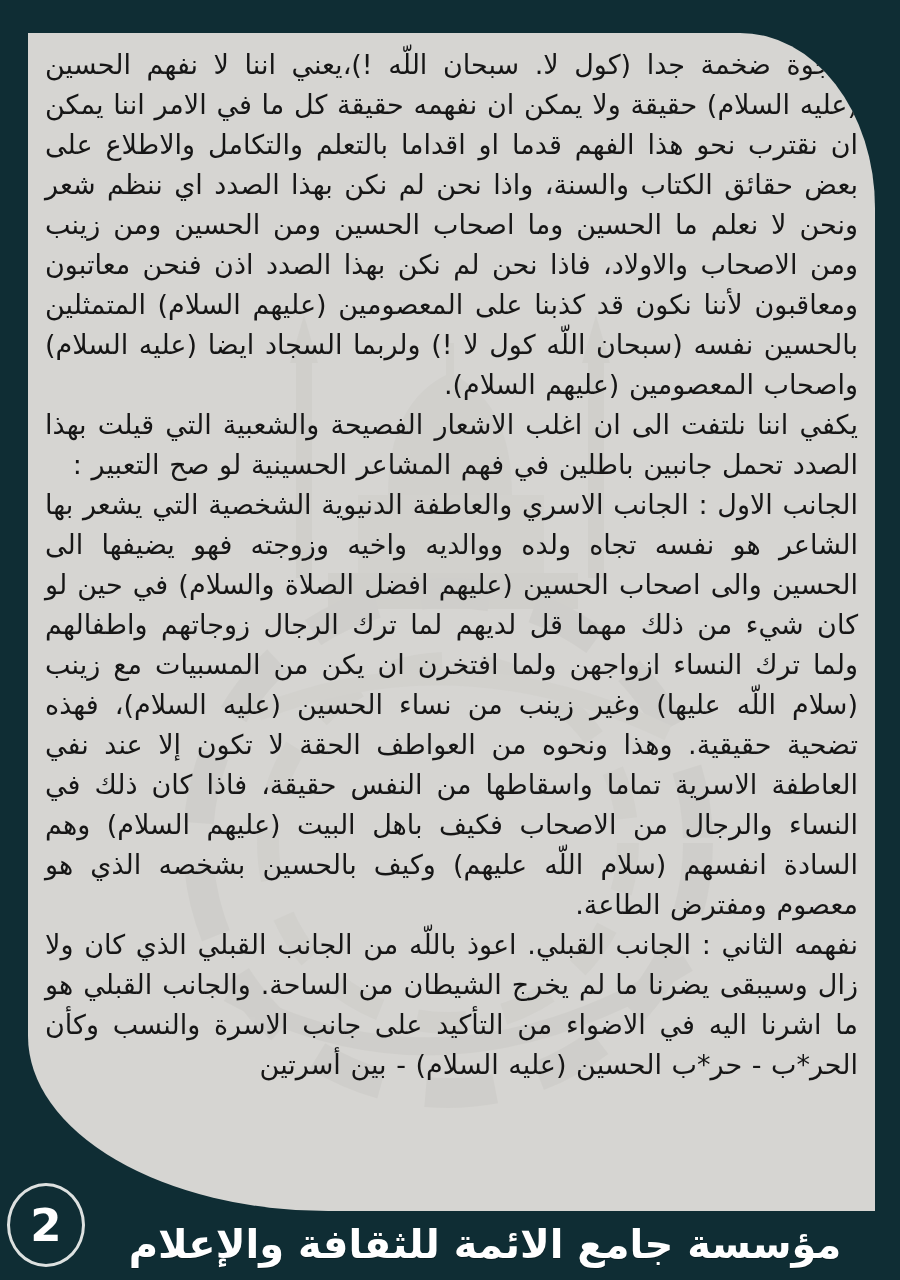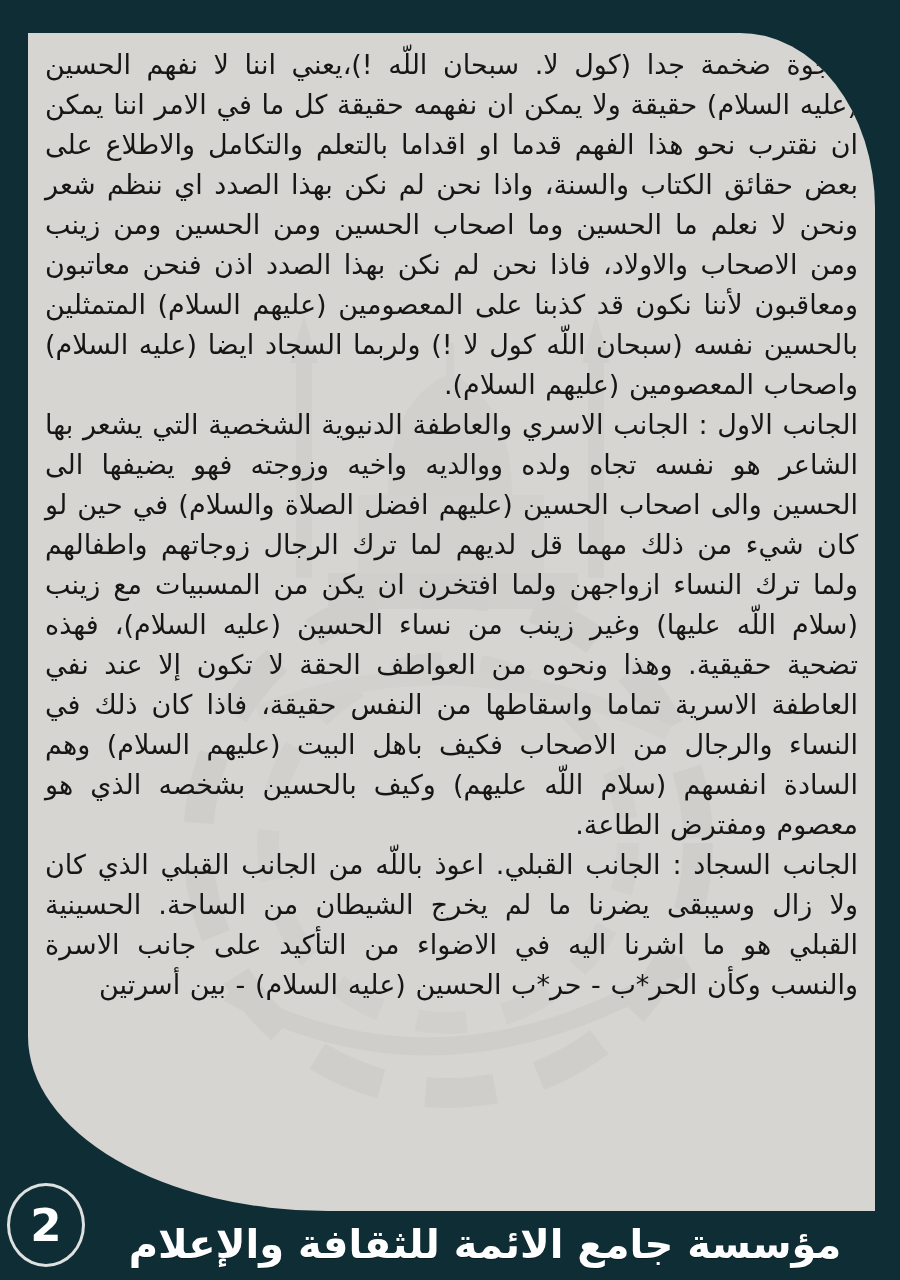--- a/index.html
+++ b/index.html
@@ -124,6 +124,7 @@
 
     <div class="body-text">
       <p><span>وفجوة ضخمة جدا (كول لا. سبحان اللّه !)،يعني اننا لا نفهم الحسين (عليه السلام) حقيقة ولا يمكن ان نفهمه حقيقة كل ما في الامر اننا يمكن ان نقترب نحو هذا الفهم قدما او اقداما بالتعلم والتكامل والاطلاع على بعض حقائق الكتاب والسنة، واذا نحن لم نكن بهذا الصدد اي ننظم شعر ونحن لا نعلم ما الحسين وما اصحاب الحسين ومن الحسين ومن زينب ومن الاصحاب والاولاد، فاذا نحن لم نكن بهذا الصدد اذن فنحن معاتبون ومعاقبون لأننا نكون قد كذبنا على المعصومين (عليهم السلام) المتمثلين بالحسين نفسه (سبحان اللّه كول لا !) ولربما السجاد ايضا (عليه السلام) واصحاب المعصومين (عليهم السلام).</span></p>
+      <p><span>يكفي اننا نلتفت الى ان اغلب الاشعار الفصيحة والشعبية التي قيلت بهذا الصدد تحمل جانبين باطلين في فهم المشاعر الحسينية لو صح التعبير :</span></p>
       <p><strong>الجانب الاول : </strong><span>الجانب الاسري والعاطفة الدنيوية الشخصية التي يشعر بها الشاعر هو نفسه تجاه ولده ووالديه واخيه وزوجته فهو يضيفها الى الحسين والى اصحاب الحسين (عليهم افضل الصلاة والسلام) في حين لو كان شيء من ذلك مهما قل لديهم لما ترك الرجال زوجاتهم واطفالهم ولما ترك النساء ازواجهن ولما افتخرن ان يكن من المسبيات مع زينب (سلام اللّه عليها) وغير زينب من نساء الحسين (عليه السلام)، فهذه تضحية حقيقية. وهذا ونحوه من العواطف الحقة لا تكون إلا عند نفي العاطفة الاسرية تماما واسقاطها من النفس حقيقة، فاذا كان ذلك في النساء والرجال من الاصحاب فكيف باهل البيت (عليهم السلام) وهم السادة انفسهم (سلام اللّه عليهم) وكيف بالحسين بشخصه الذي هو معصوم ومفترض الطاعة.</span></p>
       <p><strong>الجانب السجاد : </strong><span>الجانب القبلي. اعوذ باللّه من الجانب القبلي الذي كان ولا زال وسيبقى يضرنا ما لم يخرج الشيطان من الساحة. الحسينية القبلي هو ما اشرنا اليه في الاضواء من التأكيد على جانب الاسرة والنسب وكأن الحر*ب - حر*ب الحسين (عليه السلام) - بين أسرتين</span></p>
     </div>

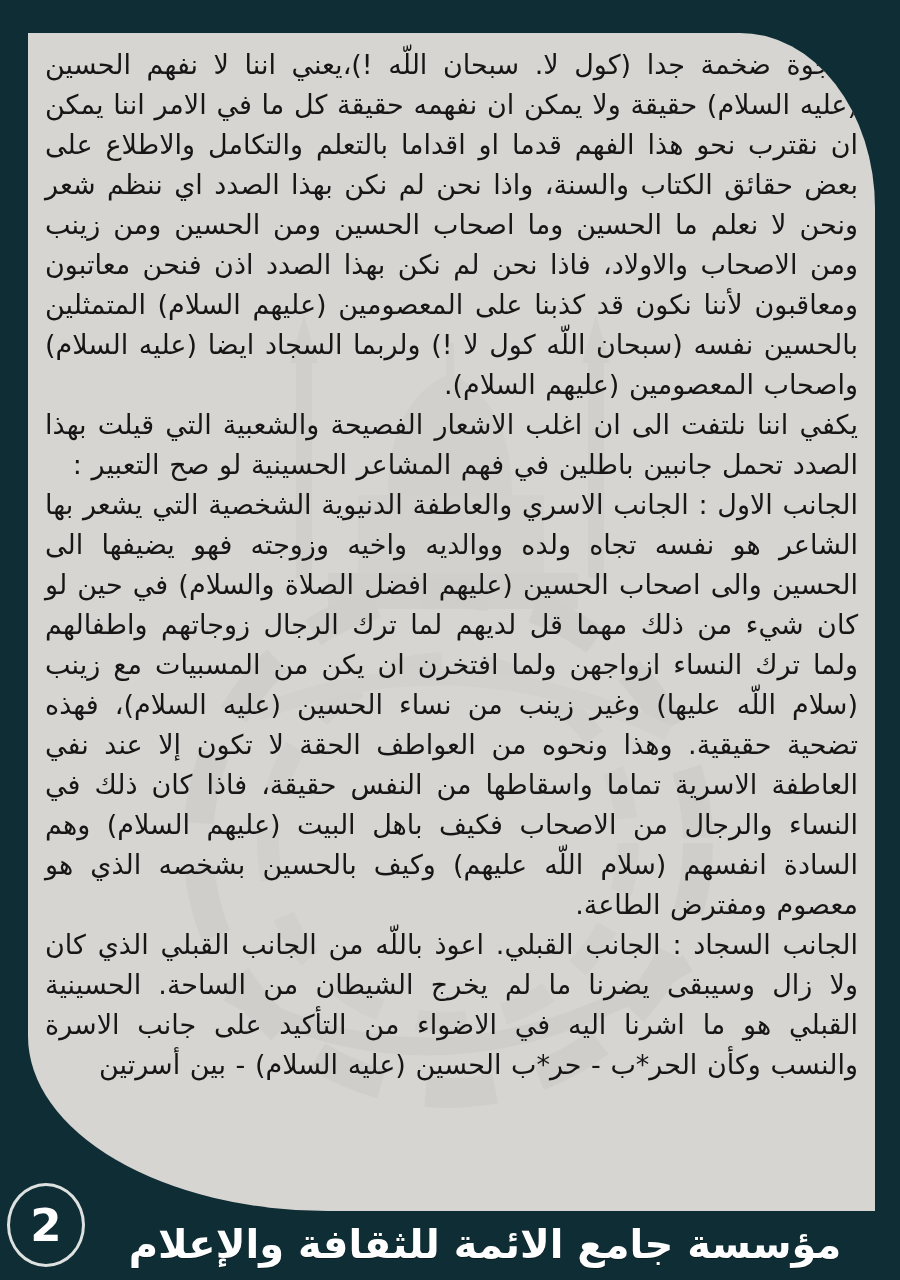--- a/index.html
+++ b/index.html
@@ -126,7 +126,7 @@
       <p><span>وفجوة ضخمة جدا (كول لا. سبحان اللّه !)،يعني اننا لا نفهم الحسين (عليه السلام) حقيقة ولا يمكن ان نفهمه حقيقة كل ما في الامر اننا يمكن ان نقترب نحو هذا الفهم قدما او اقداما بالتعلم والتكامل والاطلاع على بعض حقائق الكتاب والسنة، واذا نحن لم نكن بهذا الصدد اي ننظم شعر ونحن لا نعلم ما الحسين وما اصحاب الحسين ومن الحسين ومن زينب ومن الاصحاب والاولاد، فاذا نحن لم نكن بهذا الصدد اذن فنحن معاتبون ومعاقبون لأننا نكون قد كذبنا على المعصومين (عليهم السلام) المتمثلين بالحسين نفسه (سبحان اللّه كول لا !) ولربما السجاد ايضا (عليه السلام) واصحاب المعصومين (عليهم السلام).</span></p>
       <p><span>يكفي اننا نلتفت الى ان اغلب الاشعار الفصيحة والشعبية التي قيلت بهذا الصدد تحمل جانبين باطلين في فهم المشاعر الحسينية لو صح التعبير :</span></p>
       <p><strong>الجانب الاول : </strong><span>الجانب الاسري والعاطفة الدنيوية الشخصية التي يشعر بها الشاعر هو نفسه تجاه ولده ووالديه واخيه وزوجته فهو يضيفها الى الحسين والى اصحاب الحسين (عليهم افضل الصلاة والسلام) في حين لو كان شيء من ذلك مهما قل لديهم لما ترك الرجال زوجاتهم واطفالهم ولما ترك النساء ازواجهن ولما افتخرن ان يكن من المسبيات مع زينب (سلام اللّه عليها) وغير زينب من نساء الحسين (عليه السلام)، فهذه تضحية حقيقية. وهذا ونحوه من العواطف الحقة لا تكون إلا عند نفي العاطفة الاسرية تماما واسقاطها من النفس حقيقة، فاذا كان ذلك في النساء والرجال من الاصحاب فكيف باهل البيت (عليهم السلام) وهم السادة انفسهم (سلام اللّه عليهم) وكيف بالحسين بشخصه الذي هو معصوم ومفترض الطاعة.</span></p>
-      <p><strong>الجانب السجاد : </strong><span>الجانب القبلي. اعوذ باللّه من الجانب القبلي الذي كان ولا زال وسيبقى يضرنا ما لم يخرج الشيطان من الساحة. الحسينية القبلي هو ما اشرنا اليه في الاضواء من التأكيد على جانب الاسرة والنسب وكأن الحر*ب - حر*ب الحسين (عليه السلام) - بين أسرتين</span></p>
+      <p><strong>الجانب السجاد : </strong><span>الجانب القبلي. اعوذ باللّه من الجانب القبلي الذي كان ولا زال وسيبقى يضرنا ما لم يخرج الشيطان من الساحة. والجانب القبلي هو ما اشرنا اليه في الاضواء من التأكيد على جانب الاسرة والنسب وكأن الحر*ب - حر*ب الحسين (عليه السلام) - بين أسرتين</span></p>
     </div>
 
   </div>

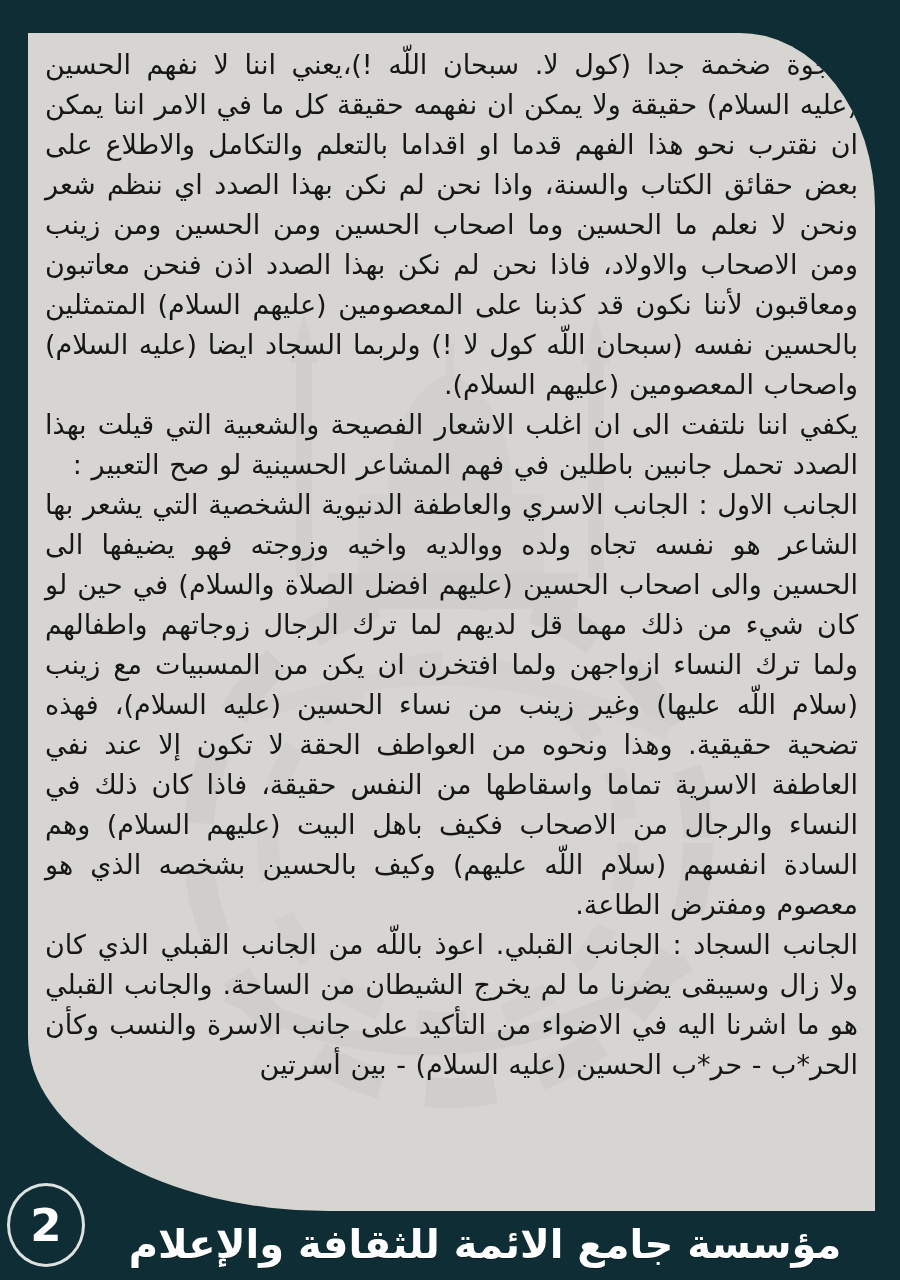--- a/index.html
+++ b/index.html
@@ -126,7 +126,7 @@
       <p><span>وفجوة ضخمة جدا (كول لا. سبحان اللّه !)،يعني اننا لا نفهم الحسين (عليه السلام) حقيقة ولا يمكن ان نفهمه حقيقة كل ما في الامر اننا يمكن ان نقترب نحو هذا الفهم قدما او اقداما بالتعلم والتكامل والاطلاع على بعض حقائق الكتاب والسنة، واذا نحن لم نكن بهذا الصدد اي ننظم شعر ونحن لا نعلم ما الحسين وما اصحاب الحسين ومن الحسين ومن زينب ومن الاصحاب والاولاد، فاذا نحن لم نكن بهذا الصدد اذن فنحن معاتبون ومعاقبون لأننا نكون قد كذبنا على المعصومين (عليهم السلام) المتمثلين بالحسين نفسه (سبحان اللّه كول لا !) ولربما السجاد ايضا (عليه السلام) واصحاب المعصومين (عليهم السلام).</span></p>
       <p><span>يكفي اننا نلتفت الى ان اغلب الاشعار الفصيحة والشعبية التي قيلت بهذا الصدد تحمل جانبين باطلين في فهم المشاعر الحسينية لو صح التعبير :</span></p>
       <p><strong>الجانب الاول : </strong><span>الجانب الاسري والعاطفة الدنيوية الشخصية التي يشعر بها الشاعر هو نفسه تجاه ولده ووالديه واخيه وزوجته فهو يضيفها الى الحسين والى اصحاب الحسين (عليهم افضل الصلاة والسلام) في حين لو كان شيء من ذلك مهما قل لديهم لما ترك الرجال زوجاتهم واطفالهم ولما ترك النساء ازواجهن ولما افتخرن ان يكن من المسبيات مع زينب (سلام اللّه عليها) وغير زينب من نساء الحسين (عليه السلام)، فهذه تضحية حقيقية. وهذا ونحوه من العواطف الحقة لا تكون إلا عند نفي العاطفة الاسرية تماما واسقاطها من النفس حقيقة، فاذا كان ذلك في النساء والرجال من الاصحاب فكيف باهل البيت (عليهم السلام) وهم السادة انفسهم (سلام اللّه عليهم) وكيف بالحسين بشخصه الذي هو معصوم ومفترض الطاعة.</span></p>
-      <p><strong>الجانب السجاد : </strong><span>الجانب القبلي. اعوذ باللّه من الجانب القبلي الذي كان ولا زال وسيبقى يضرنا ما لم يخرج الشيطان من الساحة. والجانب القبلي هو ما اشرنا اليه في الاضواء من التأكيد على جانب الاسرة والنسب وكأن الحر*ب - حر*ب الحسين (عليه السلام) - بين أسرتين</span></p>
+      <p><strong>نفهمه الثاني : </strong><span>الجانب القبلي. اعوذ باللّه من الجانب القبلي الذي كان ولا زال وسيبقى يضرنا ما لم يخرج الشيطان من الساحة. والجانب القبلي هو ما اشرنا اليه في الاضواء من التأكيد على جانب الاسرة والنسب وكأن الحر*ب - حر*ب الحسين (عليه السلام) - بين أسرتين</span></p>
     </div>
 
   </div>

